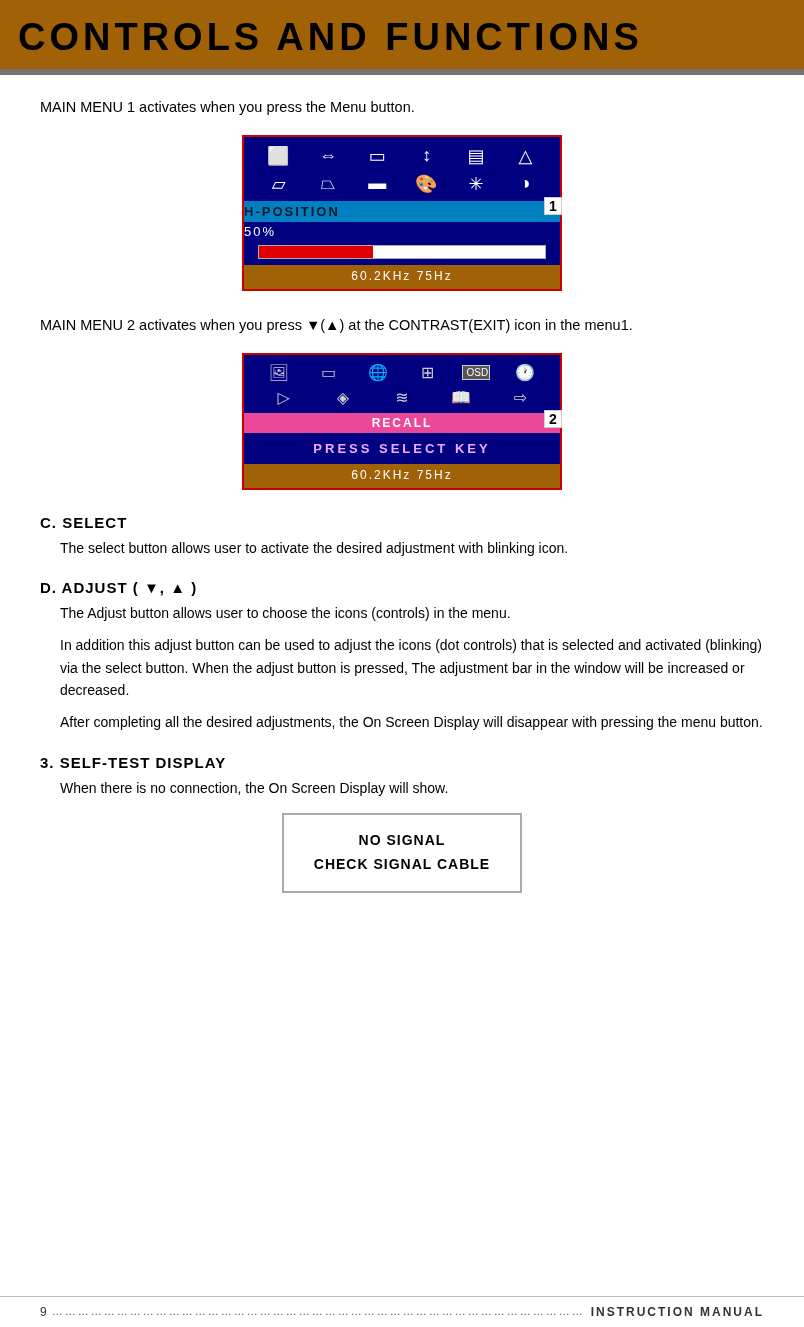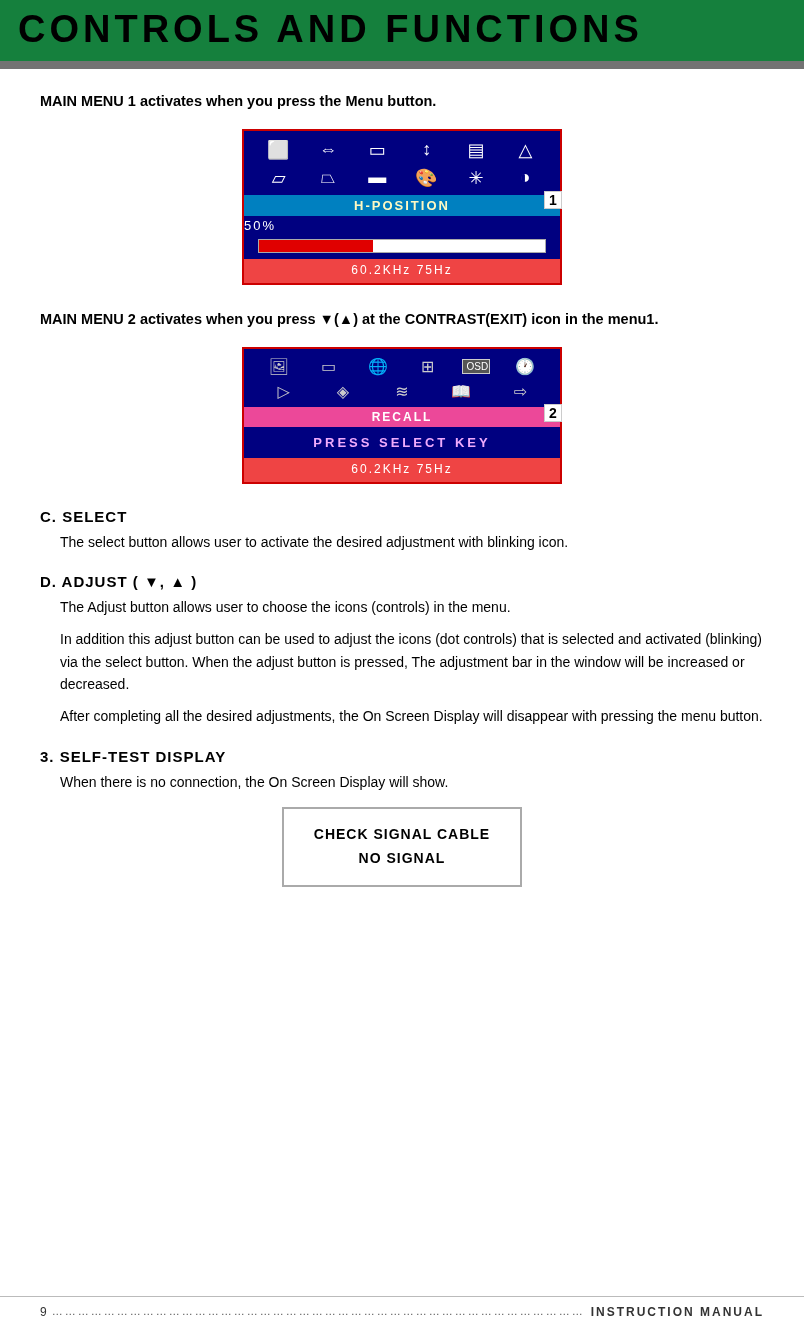--- a/index.html
+++ b/index.html
@@ -14,9 +14,9 @@
 
     
     .page-header {
-      background: #15803d;
-      padding: 8px 18px 10px 18px;
-      border-bottom: 8px solid #737373;
+      background: #a16207;
+      padding: 16px 18px 10px 18px;
+      border-bottom: 6px solid #737373;
     }
     .page-header h1 {
       font-size: 38px;

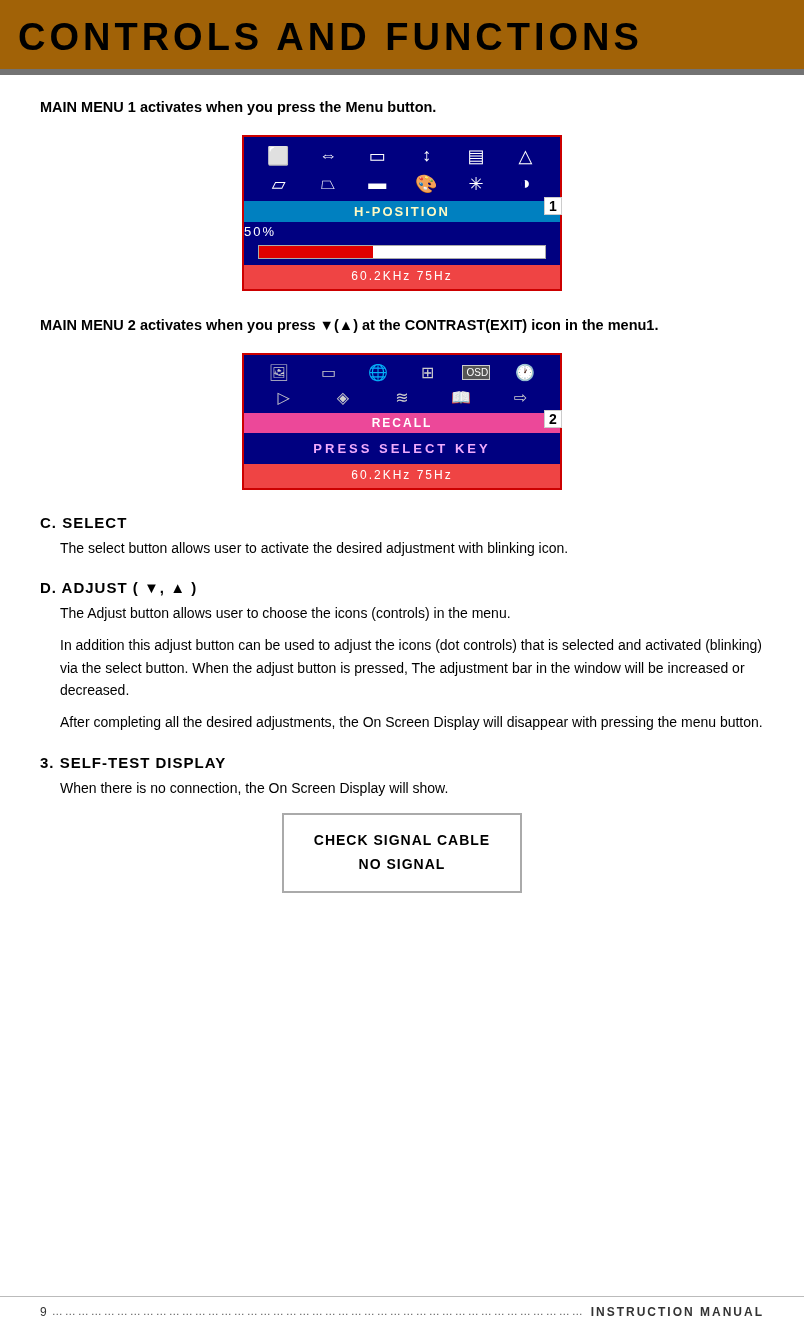--- a/index.html
+++ b/index.html
@@ -35,7 +35,6 @@
       font-size: 14.5px;
       margin-bottom: 16px;
       line-height: 1.5;
-      font-weight: bold;
     }
 
     

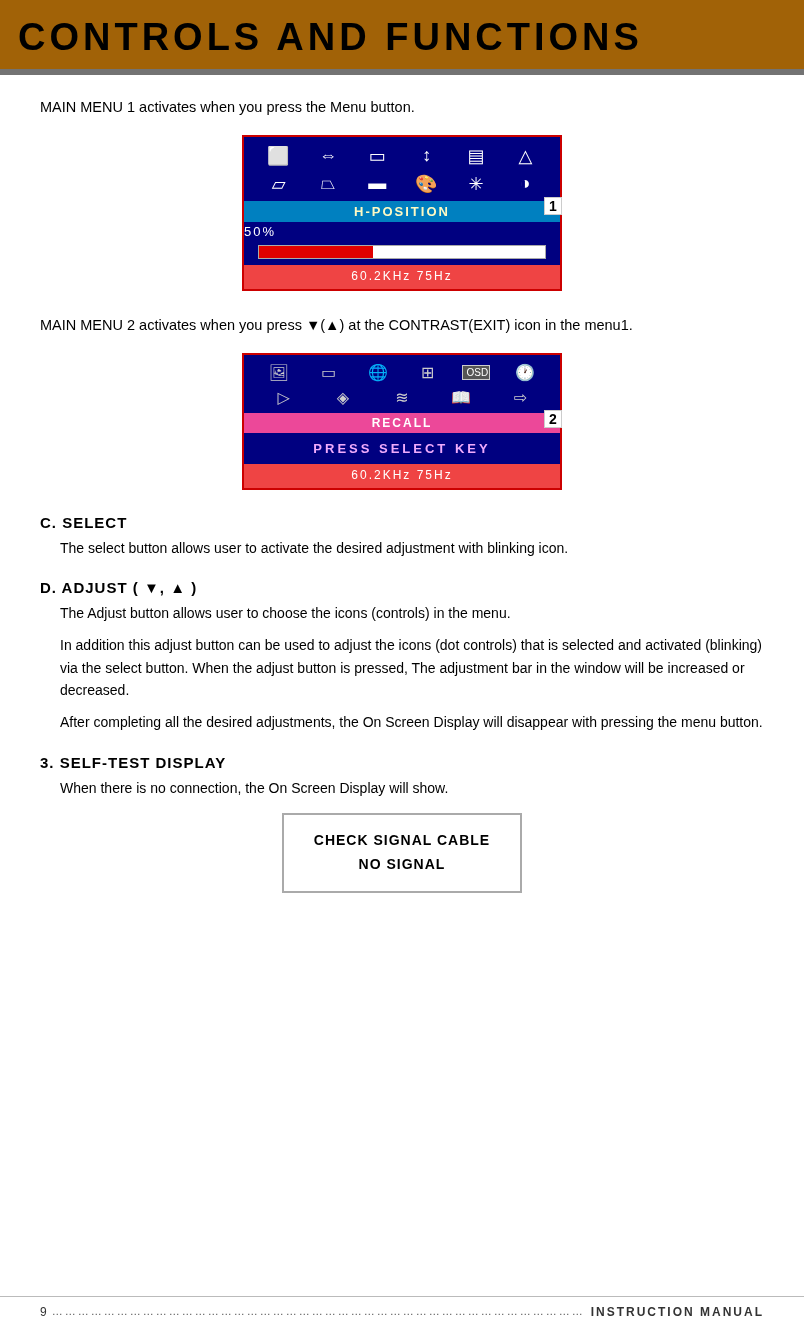--- a/index.html
+++ b/index.html
@@ -68,8 +68,7 @@
     }
     .osd-label-bar {
       background: #0080c0;
-      text-align: center;
-      color: #fef9c3;
+      color: #0f172a;
       font-size: 13px;
       font-weight: bold;
       letter-spacing: 2px;

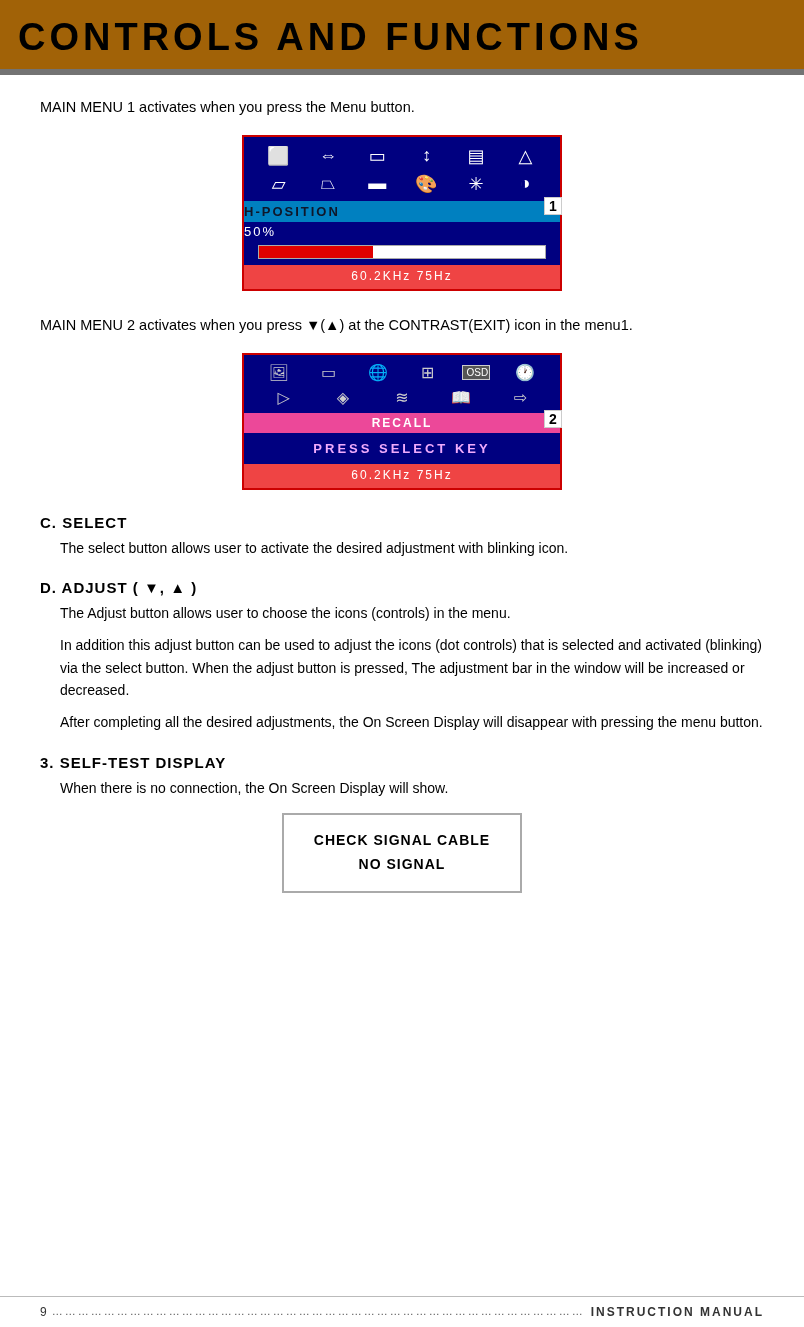--- a/index.html
+++ b/index.html
@@ -99,7 +99,7 @@
       width: 40%;
     }
     .osd-freq {
-      background: #ef4444;
+      background: #a16207;
       text-align: center;
       color: #fff;
       font-size: 12px;

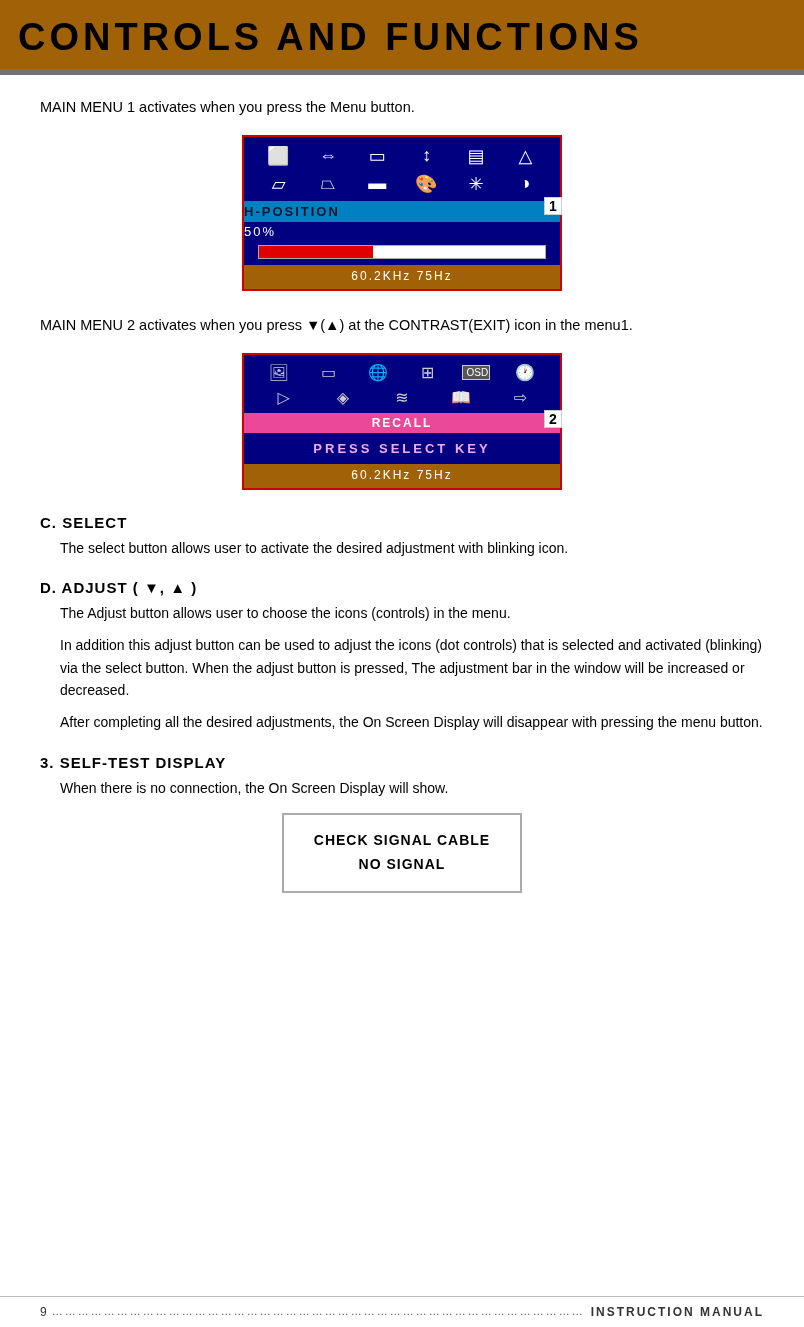--- a/index.html
+++ b/index.html
@@ -318,8 +318,8 @@
   <p class="section-body">When there is no connection, the On Screen Display will show.</p>
 
   <div class="signal-box">
+    <div>NO SIGNAL</div>
     <div>CHECK SIGNAL CABLE</div>
-    <div>NO SIGNAL</div>
   </div>
 
 </div>

